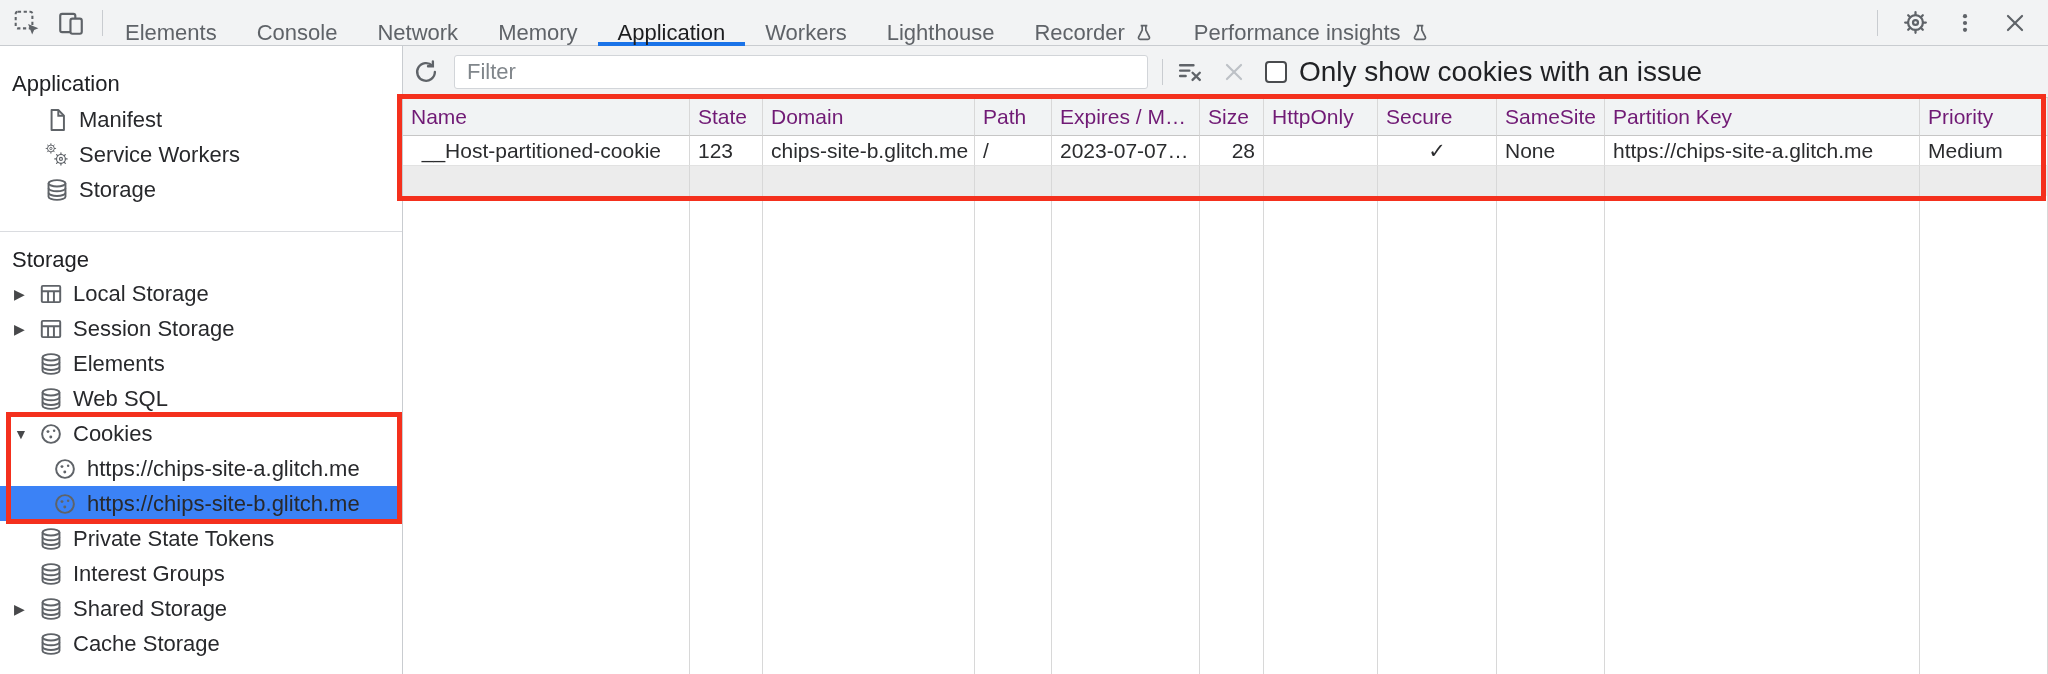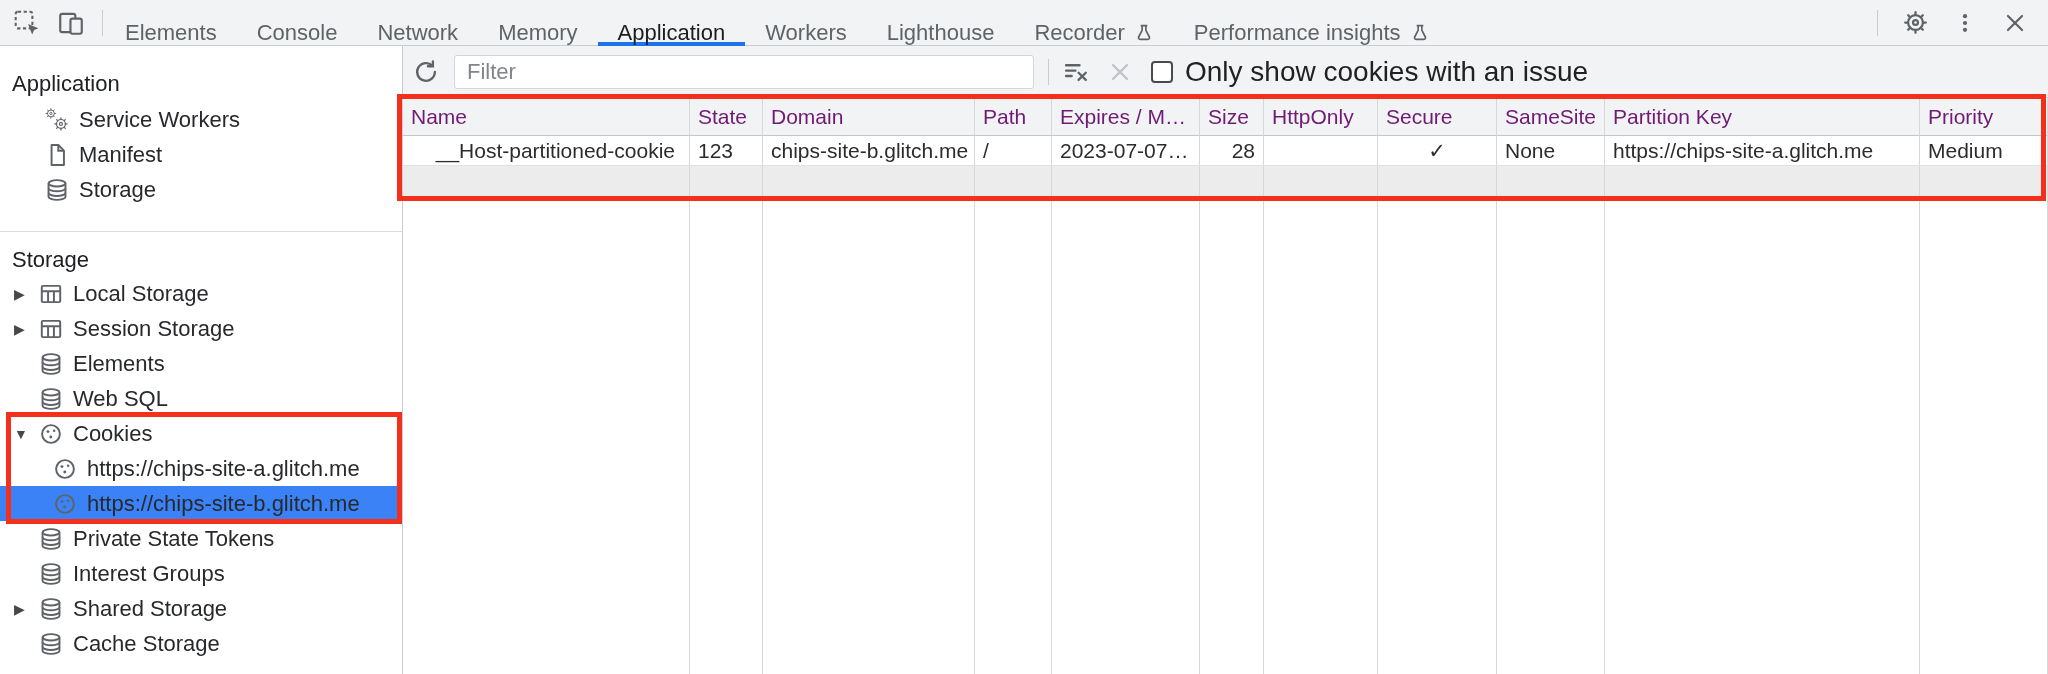--- a/index.html
+++ b/index.html
@@ -42,7 +42,7 @@
   .main { flex:1; display:flex; flex-direction:column; background:#fff; }
   .toolbar { height:52px; background:#f2f3f4; border-bottom:1px solid #cacdd0;
     display:flex; align-items:center; padding-left:8px; }
-  .filter-input { width:580px; height:34px; margin-left:13px; border:1px solid #d2d5d9;
+  .filter-input { width:694px; height:34px; margin-left:13px; border:1px solid #d2d5d9;
     border-radius:3px; background:#fff; font-size:22px; padding:0 12px; color:#202124;
     font-family:inherit; outline:none; }
   .filter-input::placeholder { color:#80868b; }

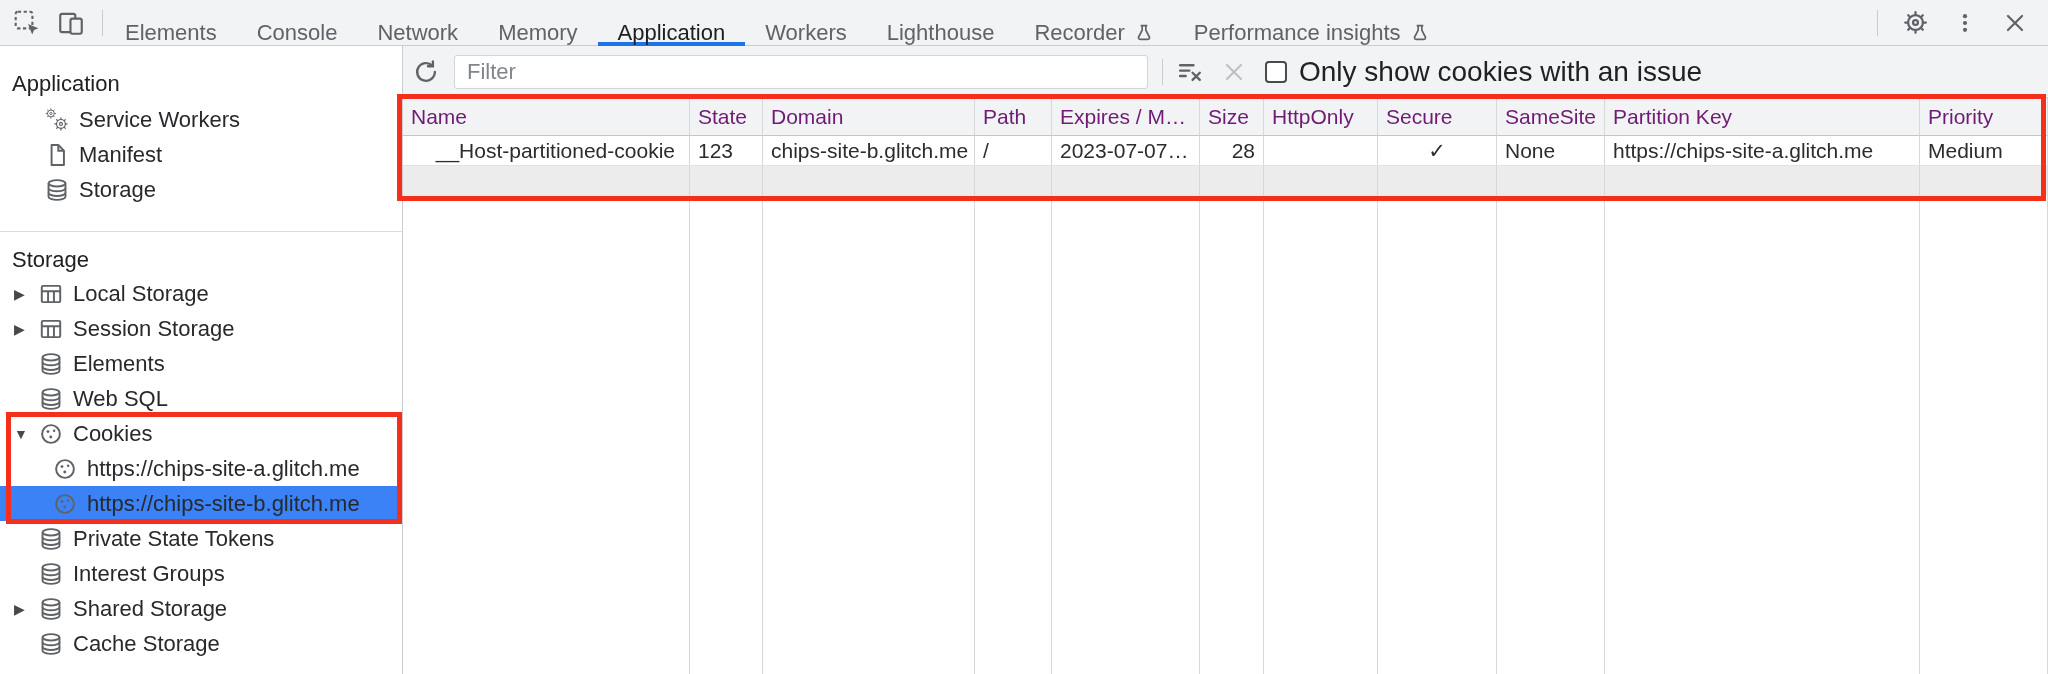--- a/index.html
+++ b/index.html
@@ -173,6 +173,13 @@
 
       <div class="app-rows">
         <div class="t-row app-row">
+          <svg class="t-ic" viewBox="0 0 24 24">
+            <path stroke-linejoin="round" d="M7 2.8 h6.2 L18.4 8 V21.2 H7 Z"></path>
+              <path d="M13.2 2.8 V8 h5.2"></path>
+          </svg>
+          <span class="lbl">Manifest</span>
+        </div>
+        <div class="t-row app-row">
           <svg class="t-ic" viewBox="0 0 24 24" stroke-width="2">
             <g transform="translate(0.6,0.2) scale(0.48)">
                 <use href="#sym-gear"></use>
@@ -182,13 +189,6 @@
               </g>
           </svg>
           <span class="lbl">Service Workers</span>
-        </div>
-        <div class="t-row app-row">
-          <svg class="t-ic" viewBox="0 0 24 24">
-            <path stroke-linejoin="round" d="M7 2.8 h6.2 L18.4 8 V21.2 H7 Z"></path>
-              <path d="M13.2 2.8 V8 h5.2"></path>
-          </svg>
-          <span class="lbl">Manifest</span>
         </div>
         <div class="t-row app-row">
           <svg class="t-ic" viewBox="0 0 24 24">

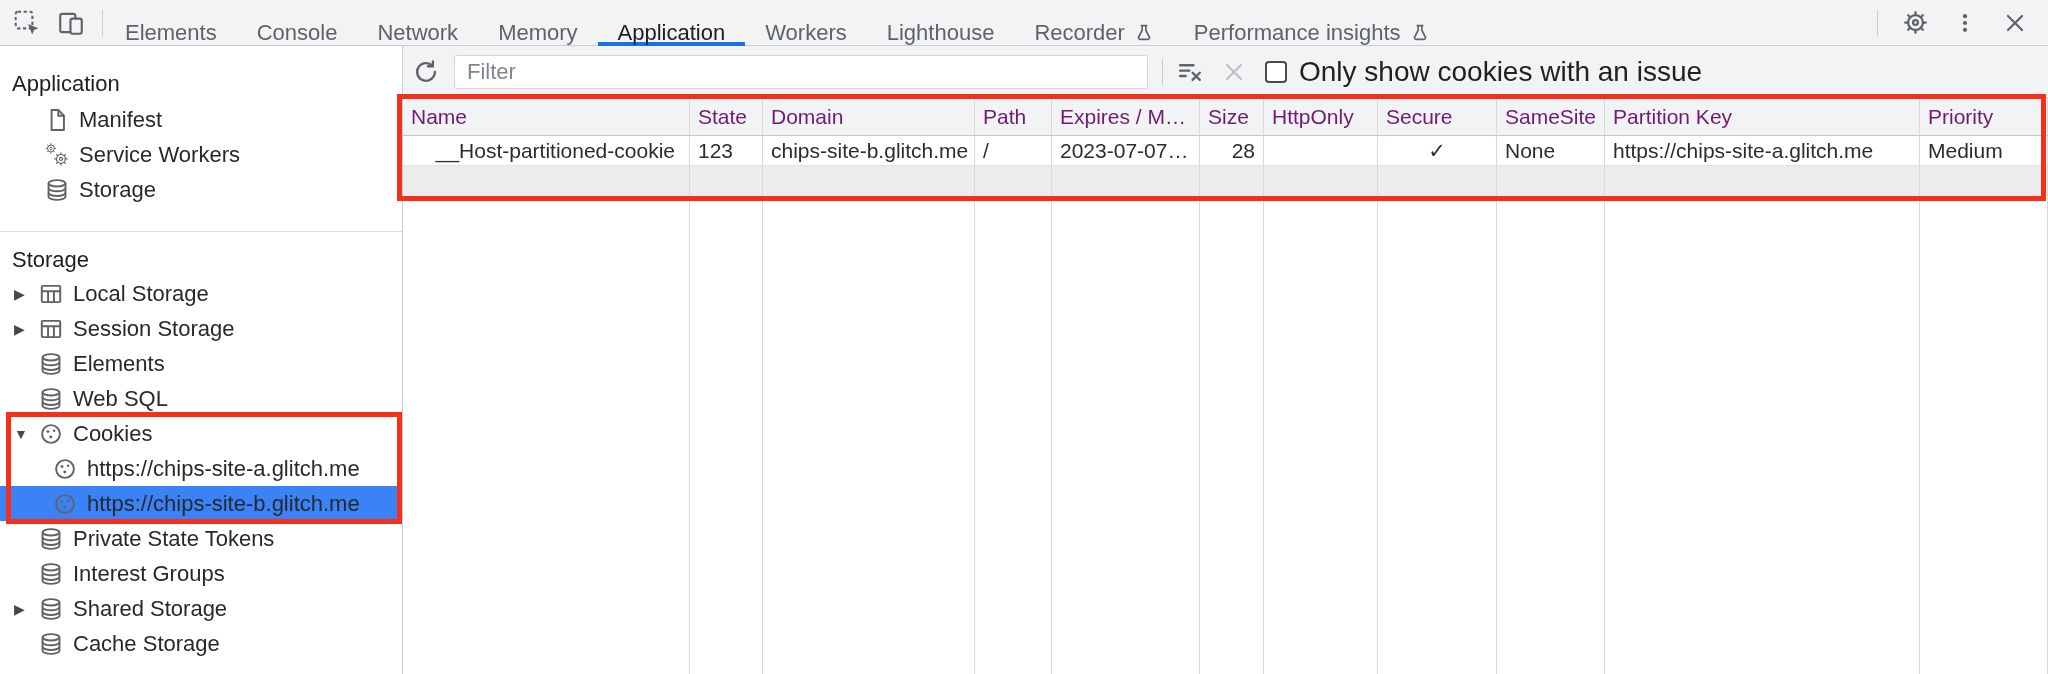--- a/index.html
+++ b/index.html
@@ -64,7 +64,7 @@
   .fc { background:#fff; border-right:1px solid #d8d8d8; }
   .al-r { justify-content:flex-end; }
   .al-c { justify-content:center; }
-  .rc.name { padding-right:14px; }
+  .rc.name { padding-right:28px; }
 
   
   .red-rect { position:absolute; border:5px solid #f4301d; pointer-events:none; z-index:50; }

